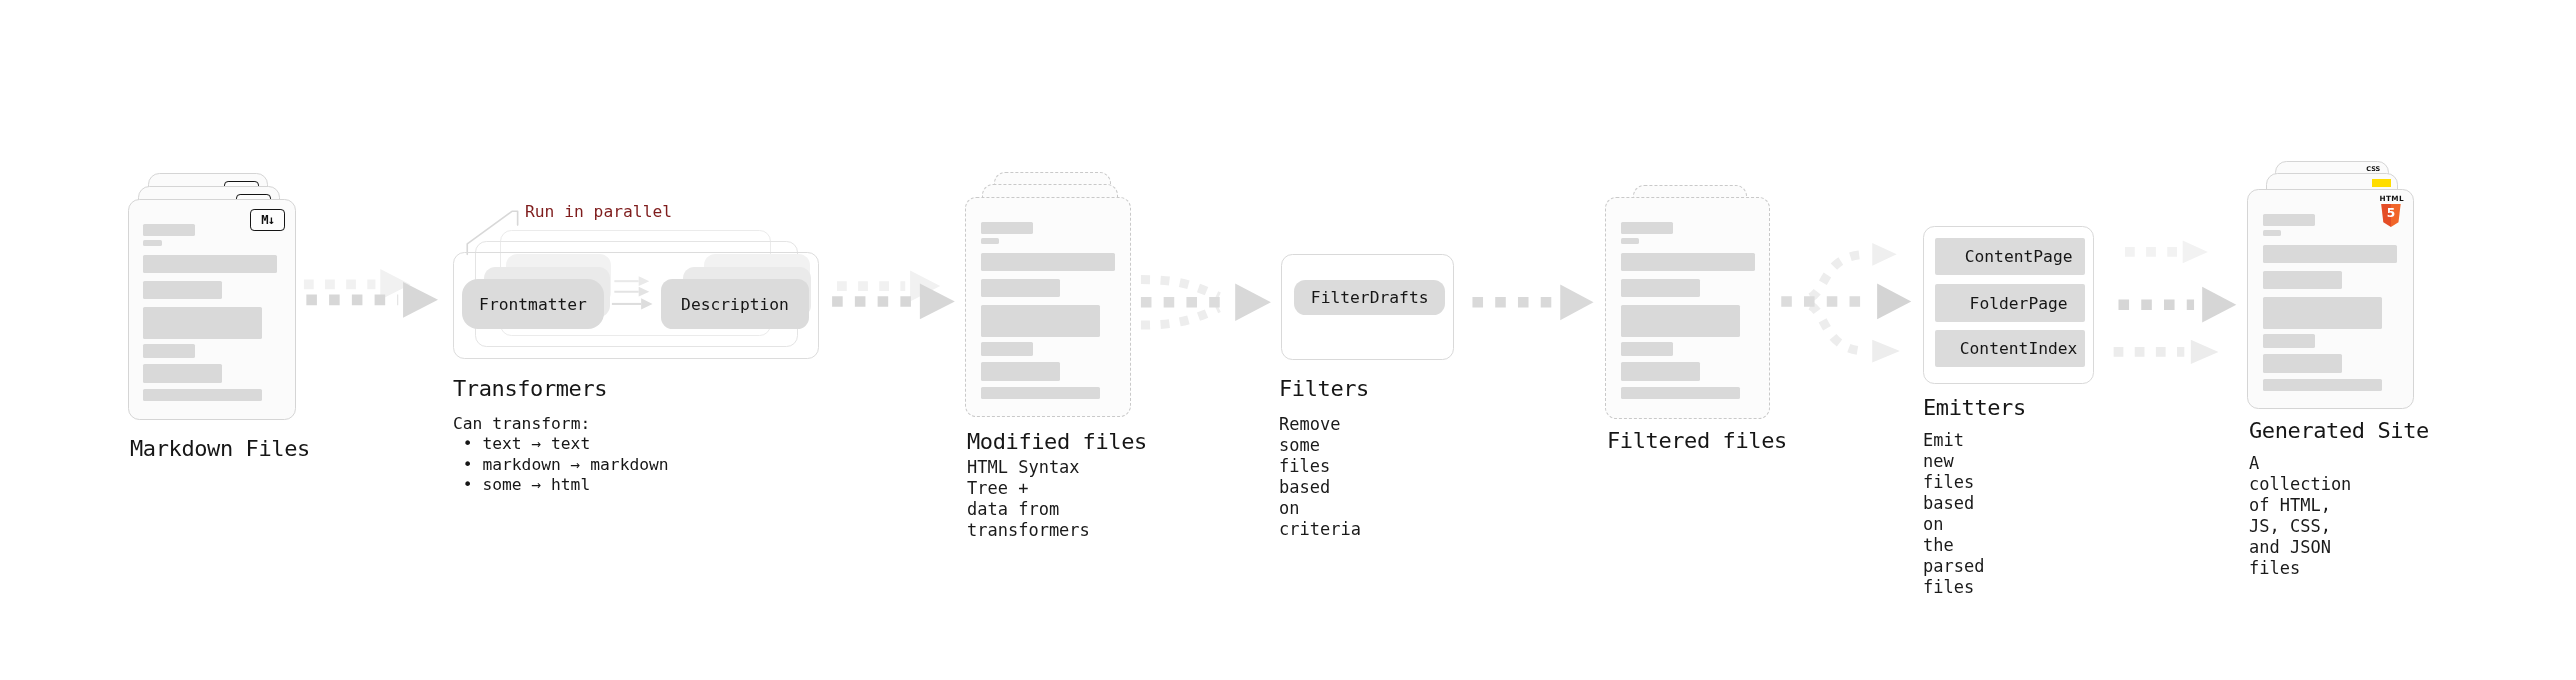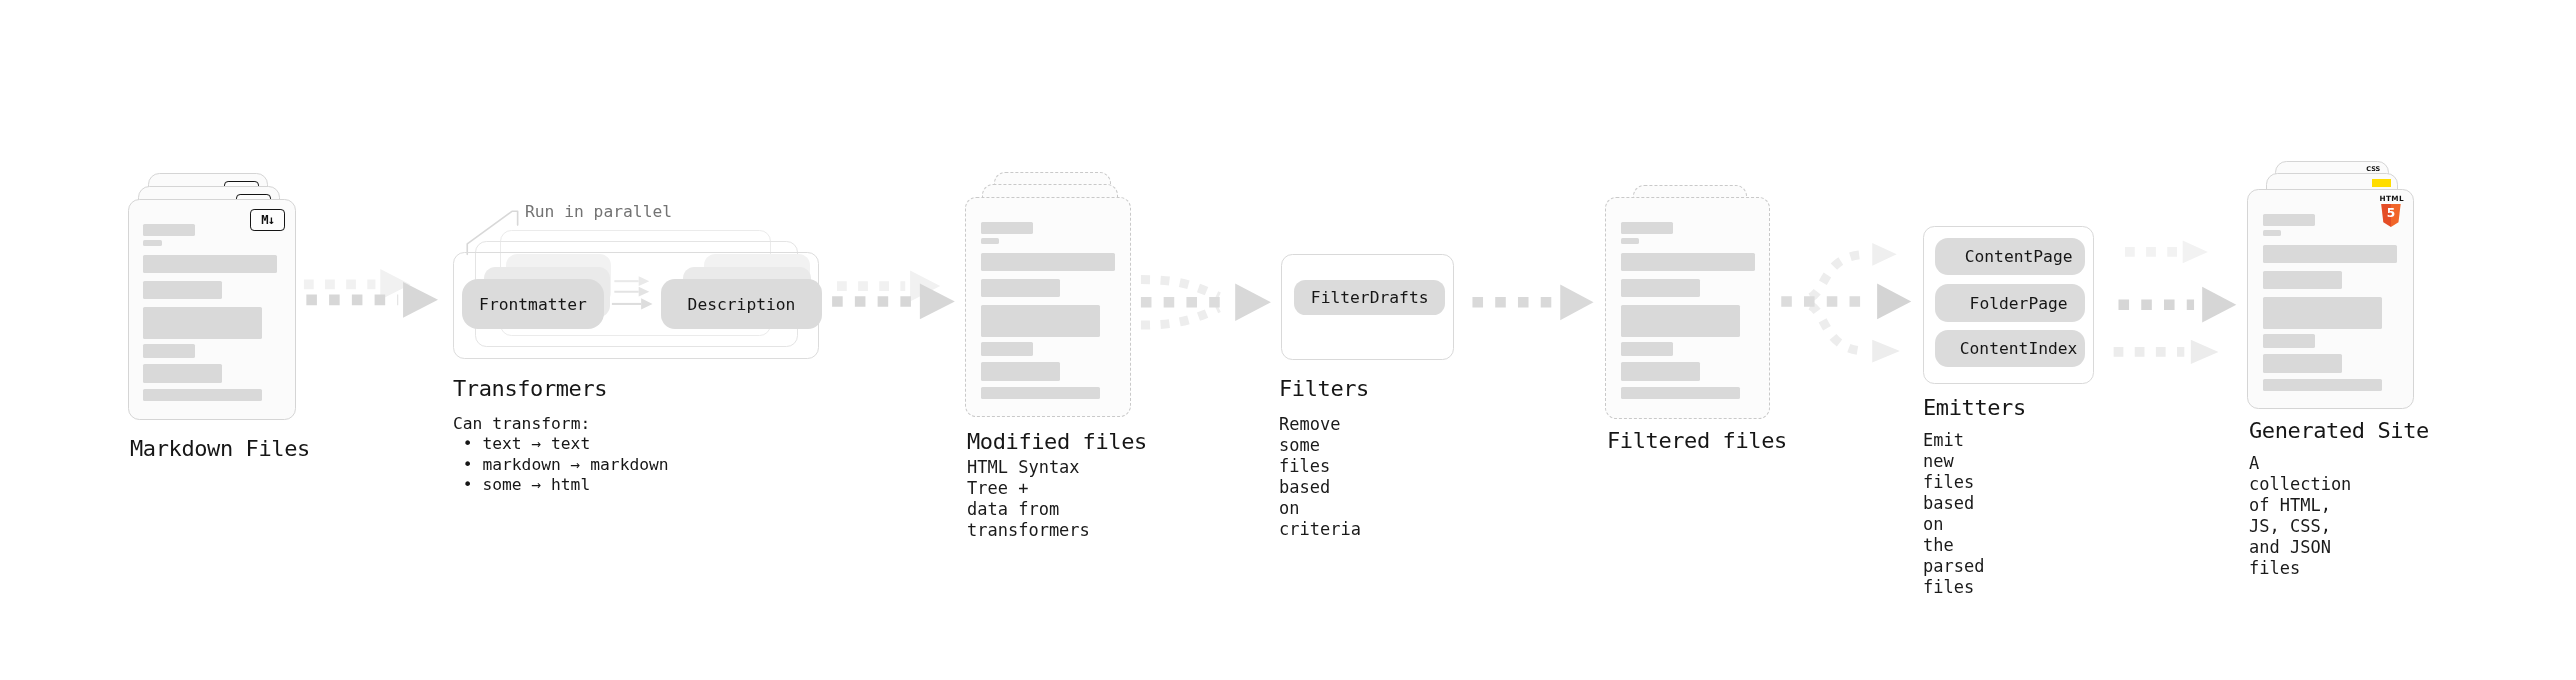--- a/index.html
+++ b/index.html
@@ -41,7 +41,7 @@
   .stage-desc{position:absolute;font-size:17px;line-height:21px;color:#1a1a1a;white-space:pre-line;}
   .sub{font-size:16.3px;line-height:20.3px;}
   .bullet{font-size:16.3px;line-height:20.3px;padding-left:9.8px;white-space:nowrap;}
-  .annotation{position:absolute;font-size:16.3px;color:#737373;white-space:nowrap;}
+  .annotation{position:absolute;font-size:16.3px;color:#7f1d1d;white-space:nowrap;}
 
   
   .html5-badge{position:absolute;right:10.6px;top:4.1px;width:23px;text-align:center;}

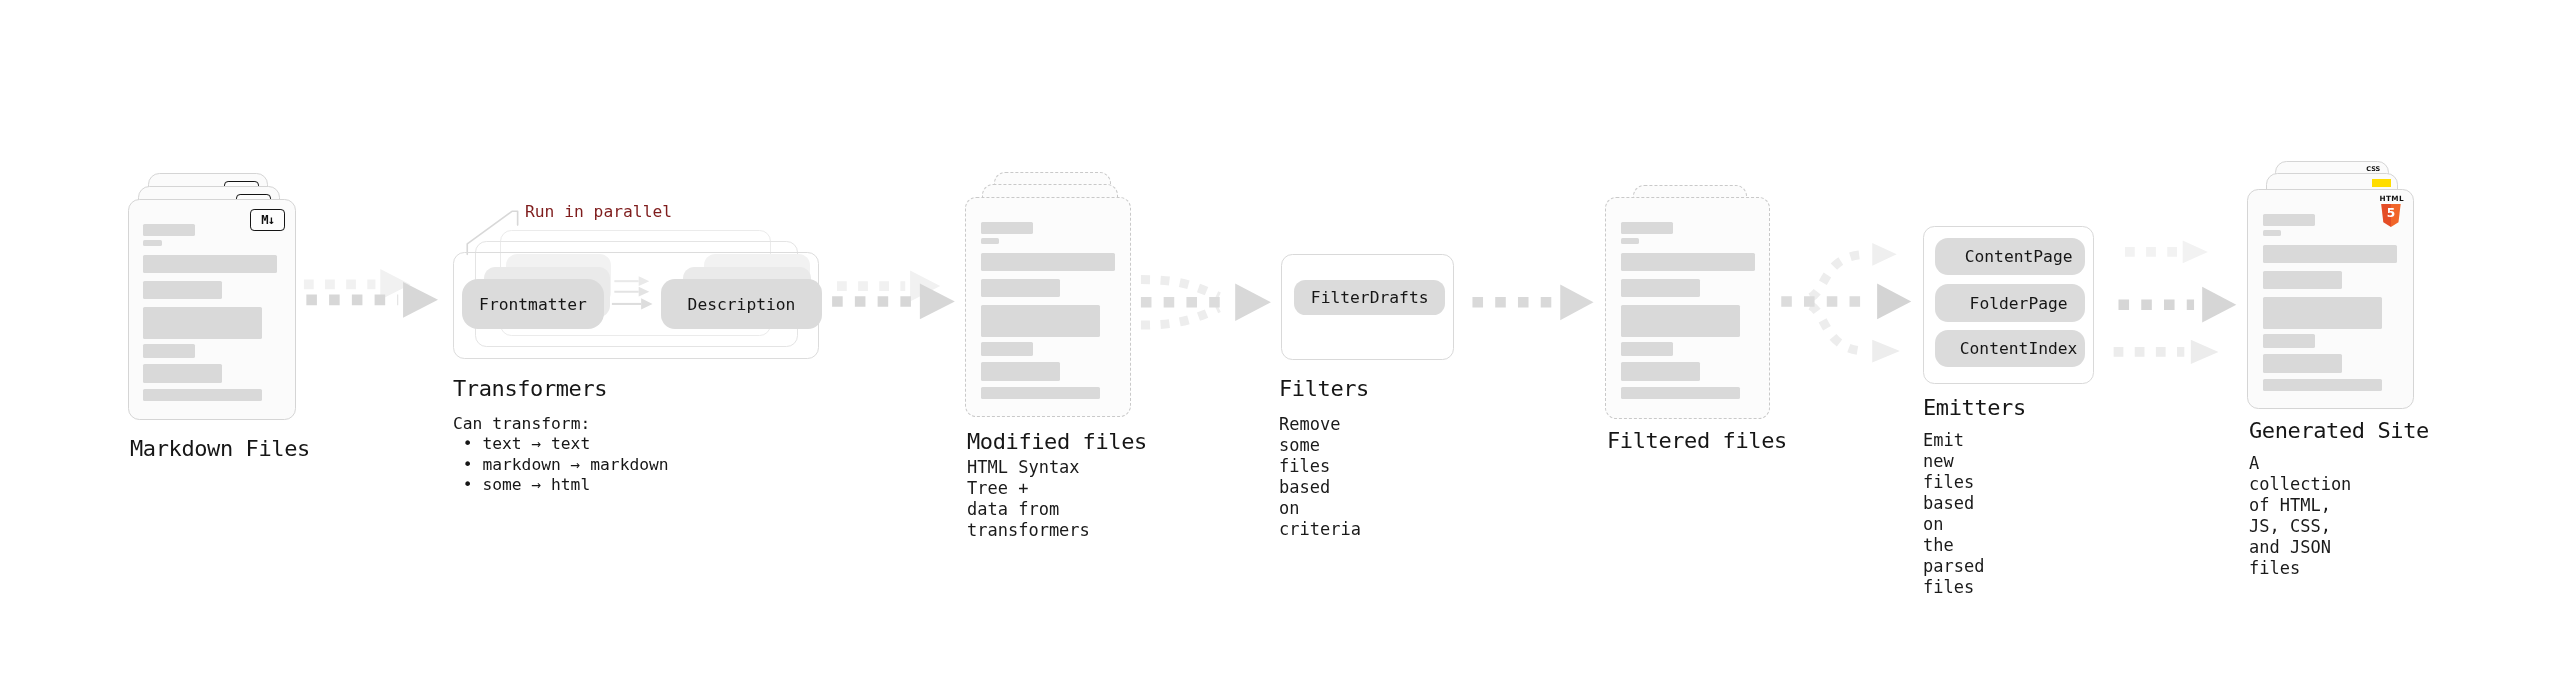--- a/index.html
+++ b/index.html
@@ -34,7 +34,7 @@
         display:flex;align-items:center;justify-content:center;font-size:16.3px;color:#161616;}
   .pill.ghost2{background:#eaeaea;}
   .pill.ghost3{background:#f2f2f2;}
-  .pill.small{border-radius:13px;padding-left:18px;}
+  .pill.small{border-radius:2px;padding-left:18px;}
 
   
   .stage-title{position:absolute;font-size:22px;font-weight:500;letter-spacing:-0.4px;color:#161616;white-space:nowrap;}

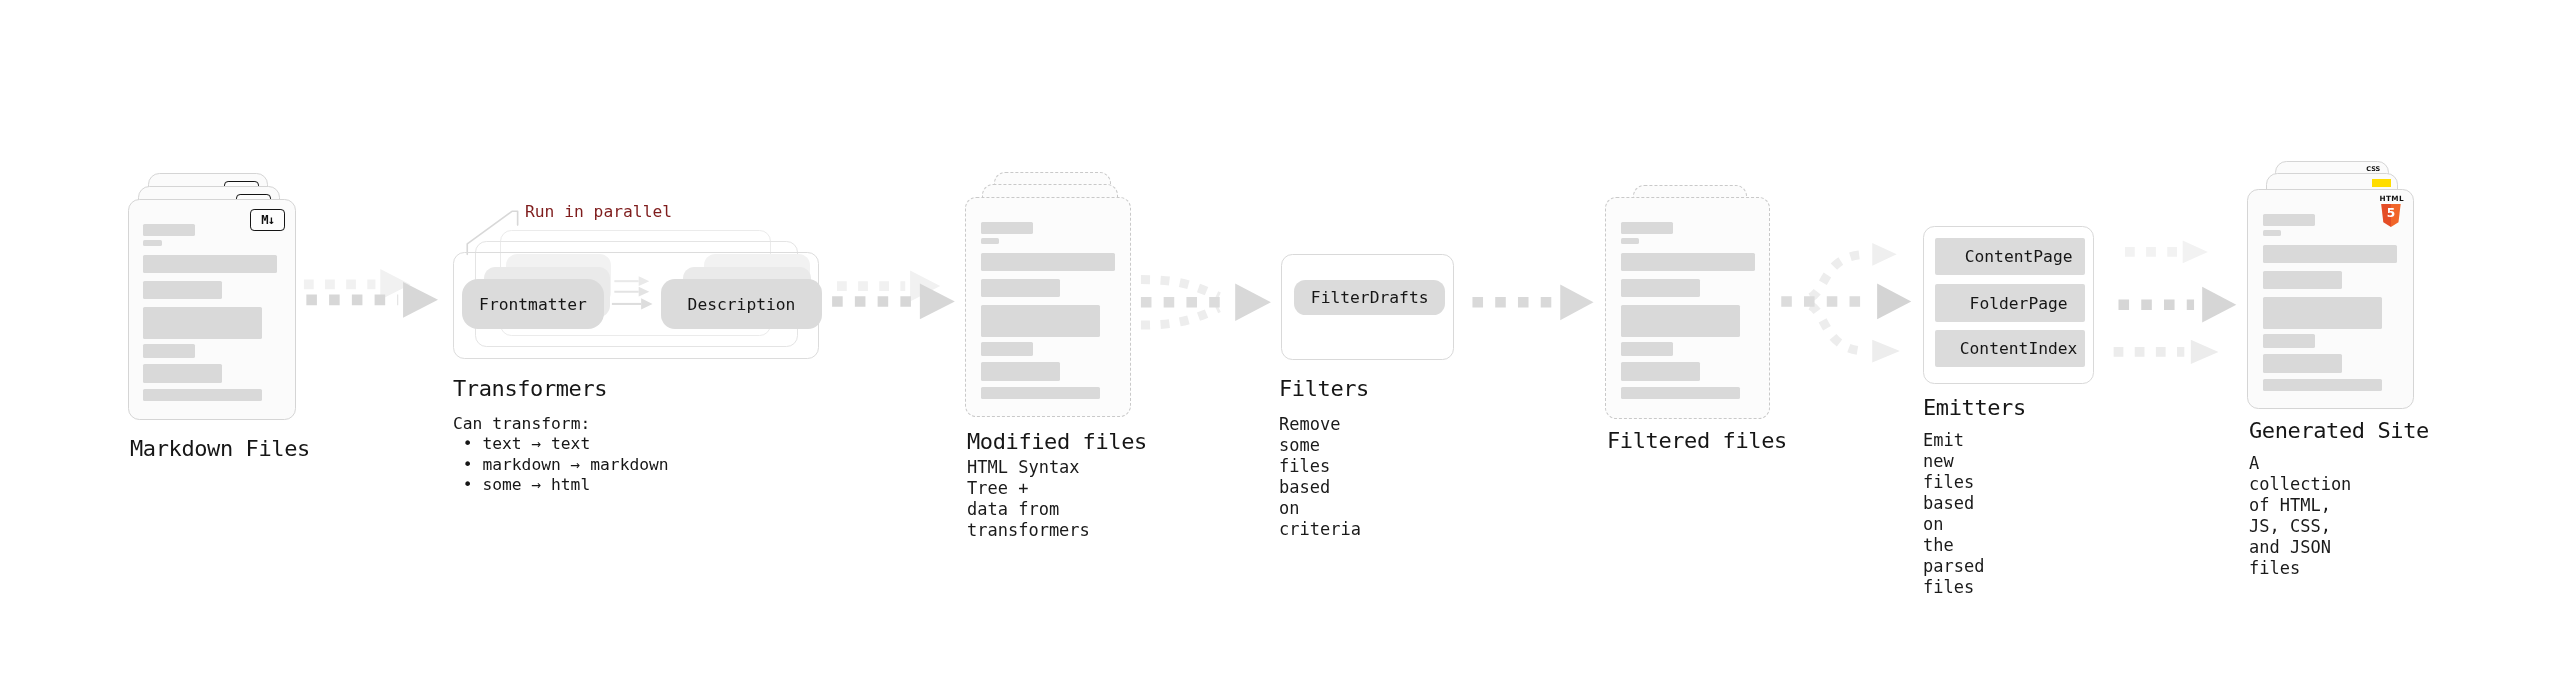--- a/index.html
+++ b/index.html
@@ -155,7 +155,7 @@
 
     <div class="pill ghost3" style="left:704px;top:254px;width:106px;height:50px;"></div>
     <div class="pill ghost2" style="left:683px;top:267px;width:128px;height:50px;"></div>
-    <div class="pill" style="left:661px;top:279px;width:161px;height:50px;border-radius:14px;">Description</div>
+    <div class="pill" style="left:661px;top:279px;width:148px;height:50px;">Description</div>
 
     <div class="stage-title" style="left:453px;top:376px;">Transformers</div>
     <div class="abs" style="left:453px;top:414px;">

